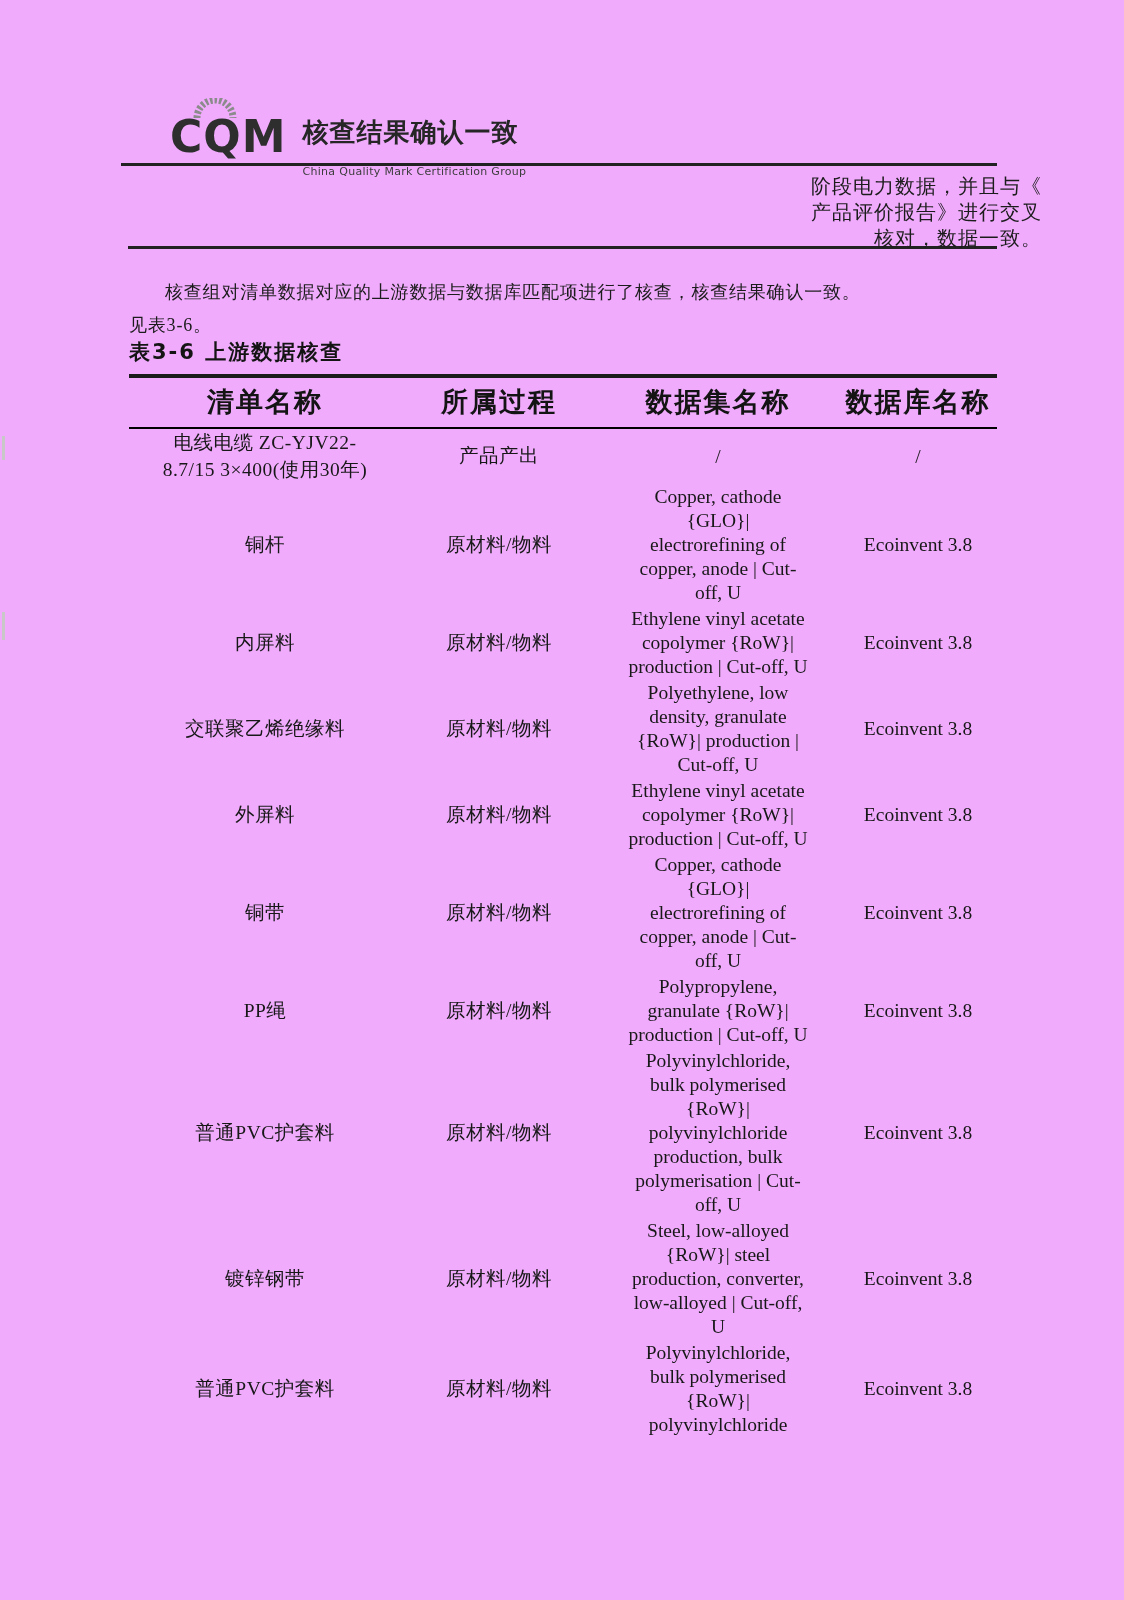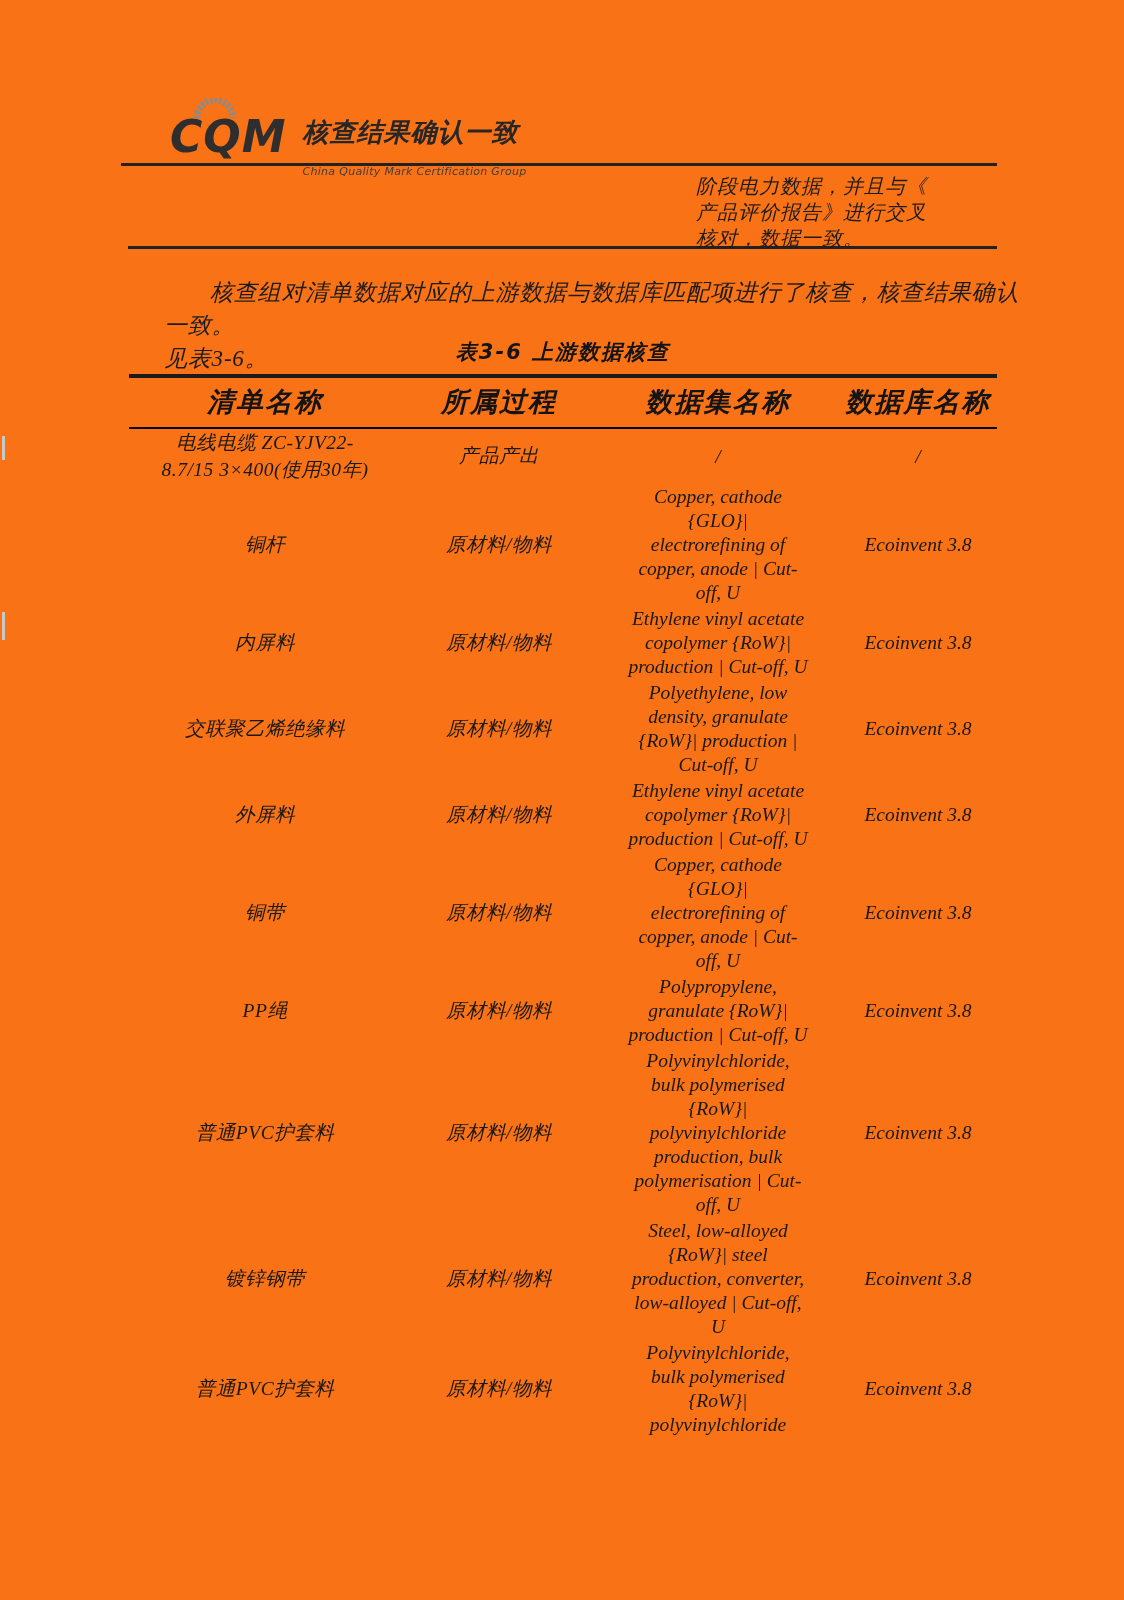--- a/index.html
+++ b/index.html
@@ -7,7 +7,7 @@
   body { font-family:"Liberation Serif", serif; color:#1c1c1c; }
   .page {
     position:relative; width:1124px; height:1600px; margin:0 auto;
-    background:#f97316; overflow:hidden;font-style:italic;
+    background:#f0abfc; overflow:hidden;
   }
 
   

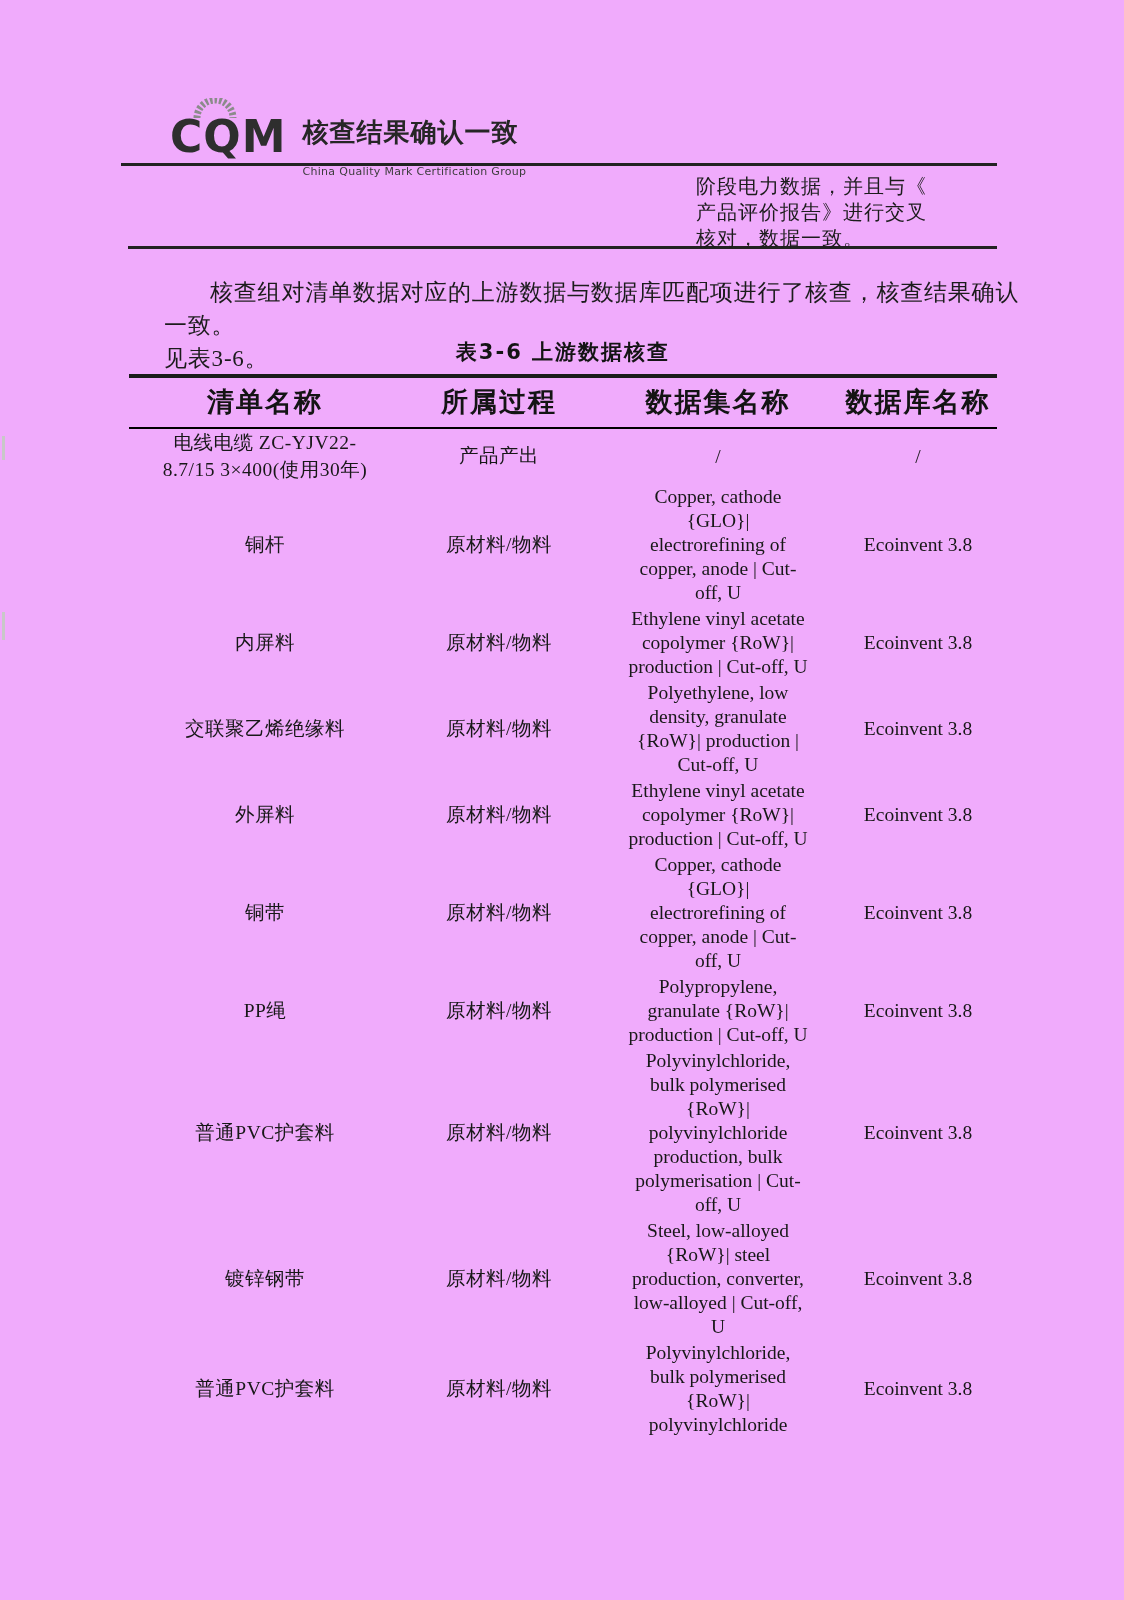--- a/index.html
+++ b/index.html
@@ -38,8 +38,8 @@
 
   
   .prev-tail {
-    position:absolute; left:696px; top:173px; width:294px;
-    text-align:left; font-size:20px; line-height:26px;
+    position:absolute; left:748px; top:173px; width:294px;
+    text-align:right; font-size:20px; line-height:26px;
     letter-spacing:1px; white-space:pre-line;
   }
 

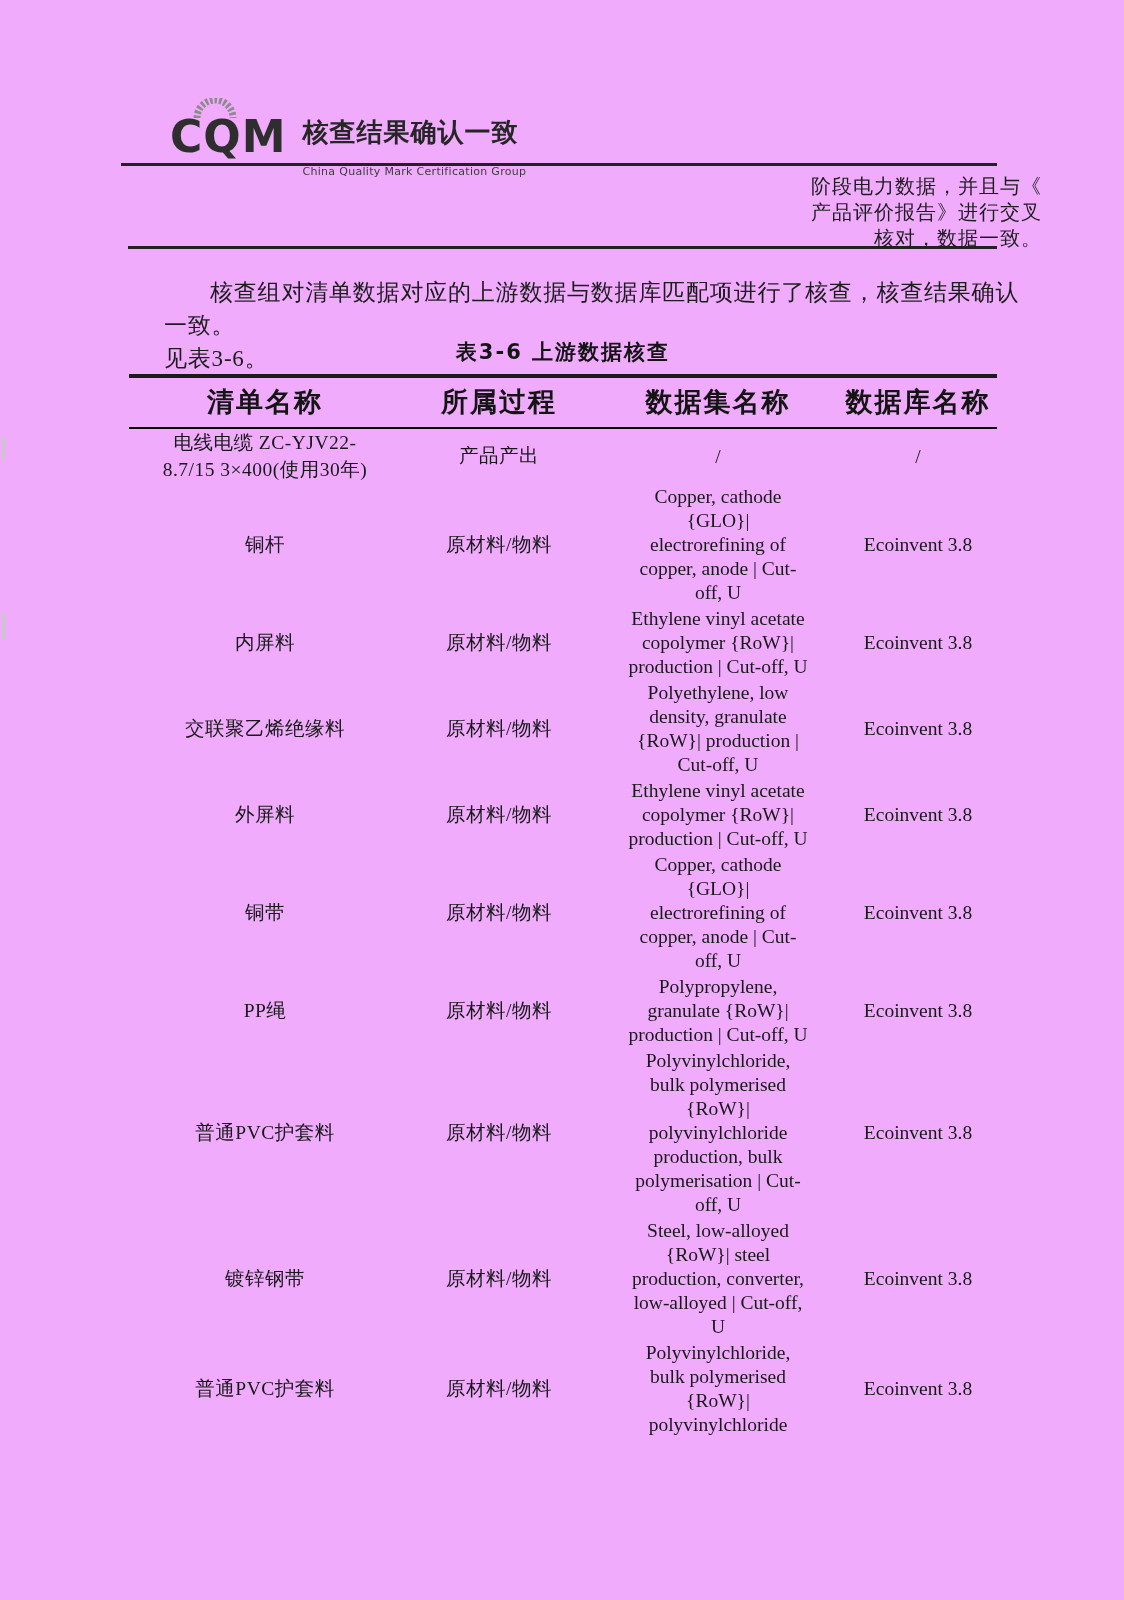--- a/index.html
+++ b/index.html
@@ -46,8 +46,8 @@
   
   .para {
     position:absolute; left:129px; top:276px; width:868px;
-    font-size:23px; line-height:33px; letter-spacing:0.8px;
-    text-indent:2em; white-space:pre-line;margin-left:35px;
+    font-size:18px; line-height:33px; letter-spacing:0.8px;
+    text-indent:2em; white-space:pre-line;
   }
 
   

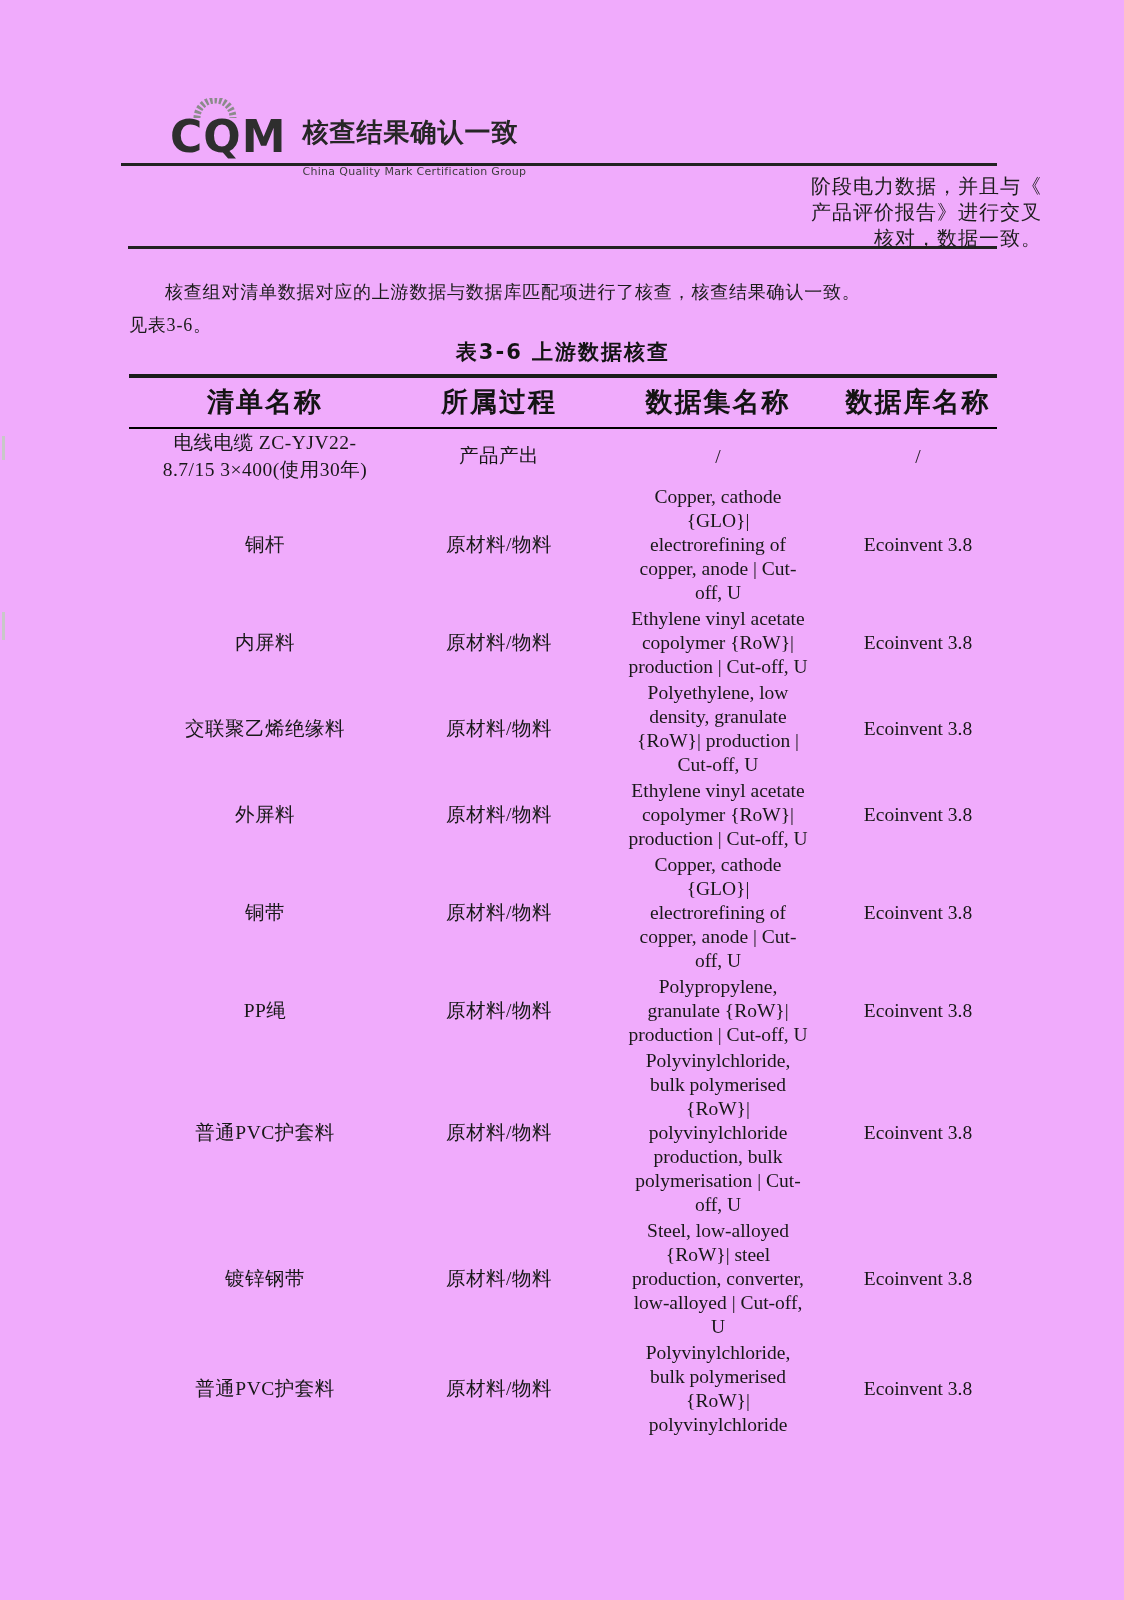--- a/index.html
+++ b/index.html
@@ -52,7 +52,7 @@
 
   
   .table-title {
-    position:absolute; left:129px; top:338px; width:868px; text-align:center;
+    position:absolute; left:129px; top:338px; width:868px; 
     font-family:"DejaVu Sans", sans-serif; font-weight:bold;
     font-size:21px; letter-spacing:2px; color:#141414;
   }

